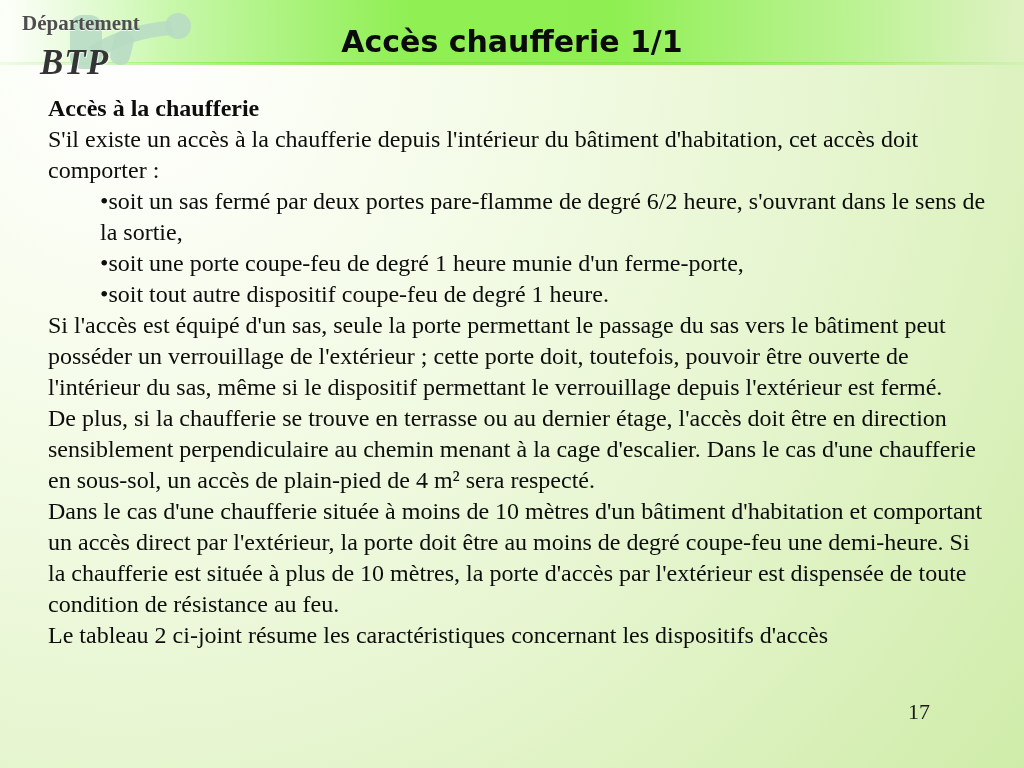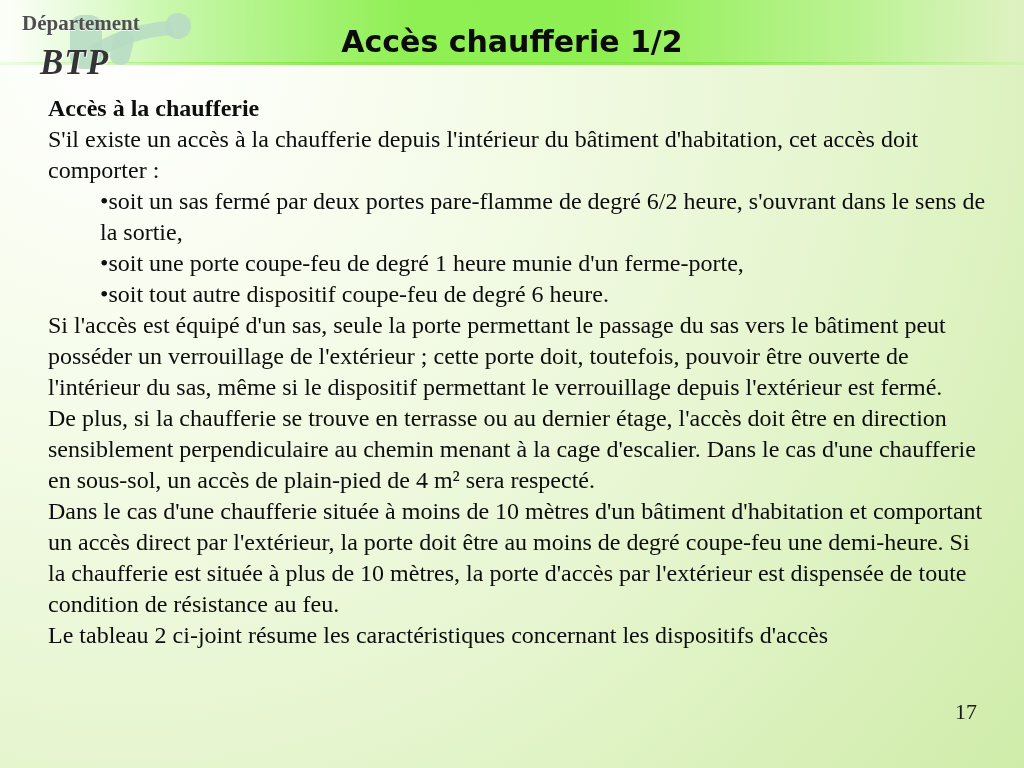--- a/index.html
+++ b/index.html
@@ -96,7 +96,7 @@
     <div class="btp-btp">BTP</div>
   </div>
 
-  <div class="slide-title">Accès chaufferie 1/2</div>
+  <div class="slide-title">Accès chaufferie 1/1</div>
 
 
   <div class="body-text">

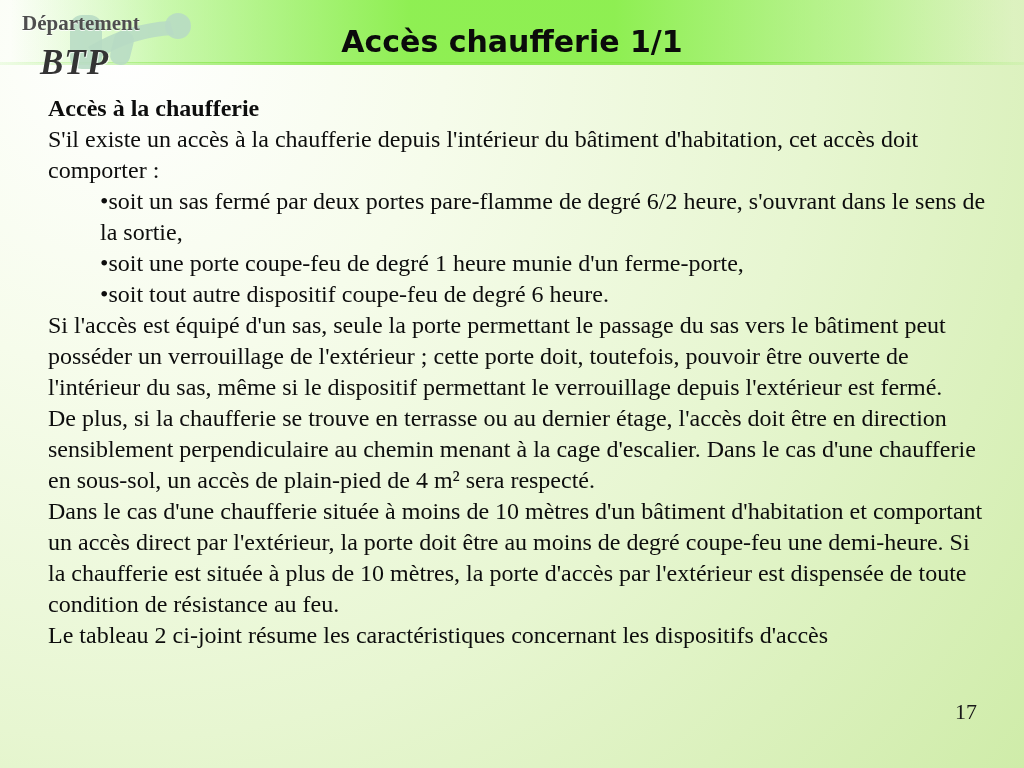--- a/index.html
+++ b/index.html
@@ -104,7 +104,7 @@
       <div class="para normal">S'il existe un accès à la chaufferie depuis l'intérieur du bâtiment d'habitation, cet accès doit comporter :</div>
       <div class="para indent">•soit un sas fermé par deux portes pare-flamme de degré 6/2 heure, s'ouvrant dans le sens de la sortie,</div>
       <div class="para indent">•soit une porte coupe-feu de degré 1 heure munie d'un ferme-porte,</div>
-      <div class="para indent">•soit tout autre dispositif coupe-feu de degré 6 heure.</div>
+      <div class="para indent">•soit tout autre dispositif coupe-feu de degré 1 heure.</div>
       <div class="para normal">Si l'accès est équipé d'un sas, seule la porte permettant le passage du sas vers le bâtiment peut posséder un verrouillage de l'extérieur ; cette porte doit, toutefois, pouvoir être ouverte de l'intérieur du sas, même si le dispositif permettant le verrouillage depuis l'extérieur est fermé.</div>
       <div class="para normal">De plus, si la chaufferie se trouve en terrasse ou au dernier étage, l'accès doit être en direction sensiblement perpendiculaire au chemin menant à la cage d'escalier. Dans le cas d'une chaufferie en sous-sol, un accès de plain-pied de 4 m² sera respecté.</div>
       <div class="para normal">Dans le cas d'une chaufferie située à moins de 10 mètres d'un bâtiment d'habitation et comportant un accès direct par l'extérieur, la porte doit être au moins de degré coupe-feu une demi-heure. Si la chaufferie est située à plus de 10 mètres, la porte d'accès par l'extérieur est dispensée de toute condition de résistance au feu.</div>

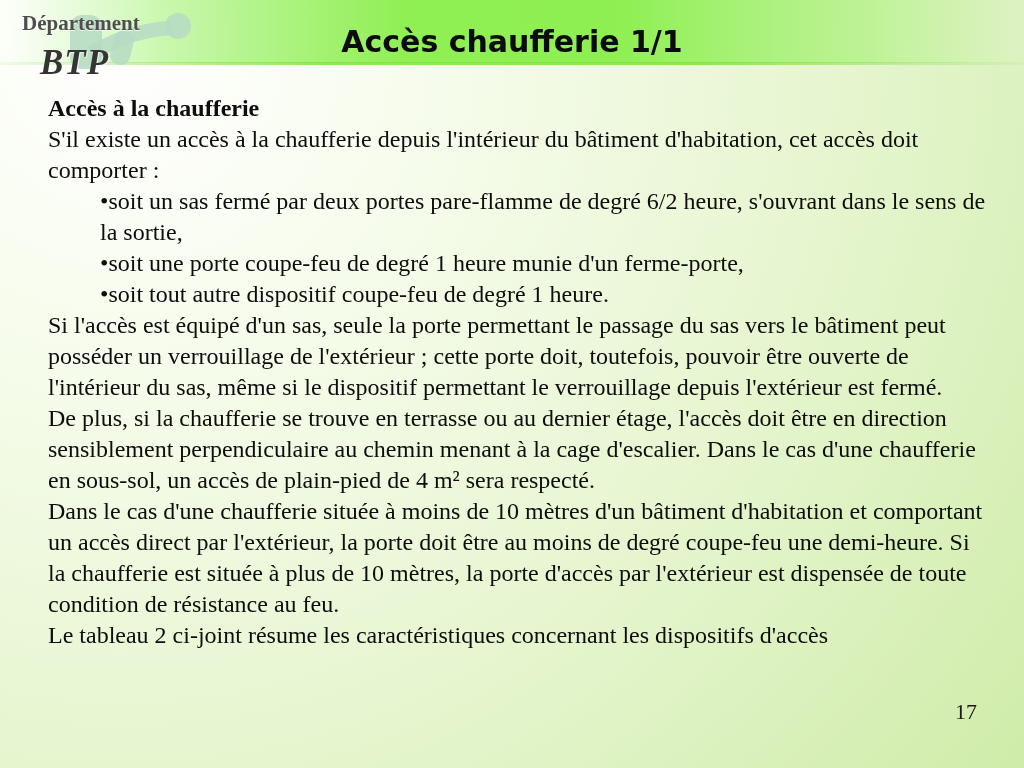--- a/index.html
+++ b/index.html
@@ -72,7 +72,7 @@
 
   .page-number{
     position:absolute;left:908px;top:699px;
-    font-size:22px;color:#1a1a1a;margin-left:47px;
+    font-size:22px;color:#1a1a1a;
   }
 </style>
 </head>

